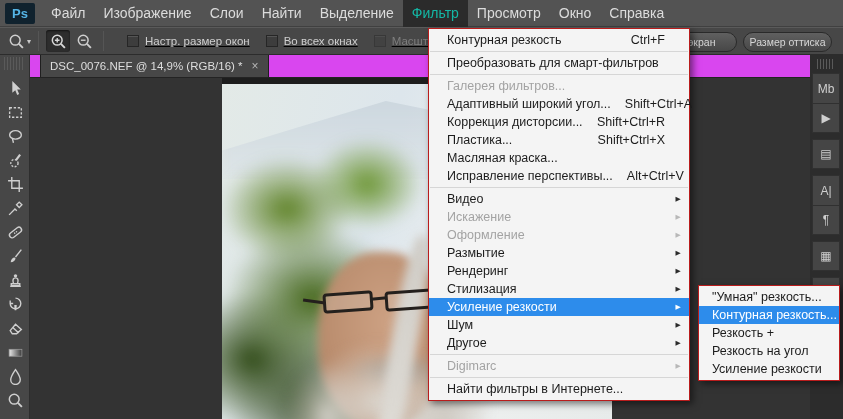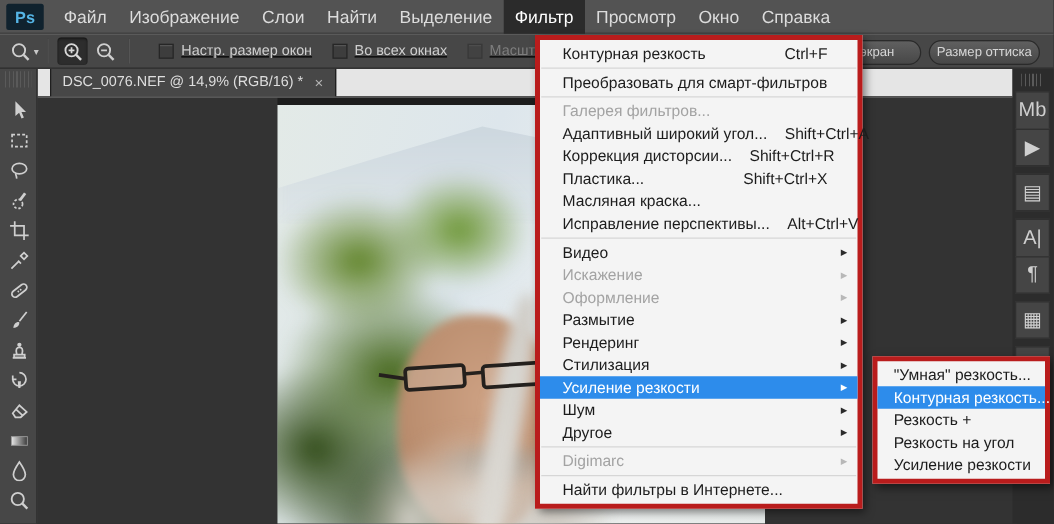--- a/index.html
+++ b/index.html
@@ -14,7 +14,7 @@
              font-weight:bold; font-size:13px; display:flex; align-items:center; justify-content:center;
              border-radius:2px; }
   .menu-item { color:#dcdcdc; font-size:14px; padding:6px 9px; cursor:default; white-space:nowrap;}
-  .menu-item.active { background:#2b2b2b; color:#ffffff; }
+  .menu-item.active { background:#2b2b2b; color:#14b8a6; }
 
   
   #optionsbar { position:absolute; top:27px; left:0; right:0; height:28px; background:#474747;

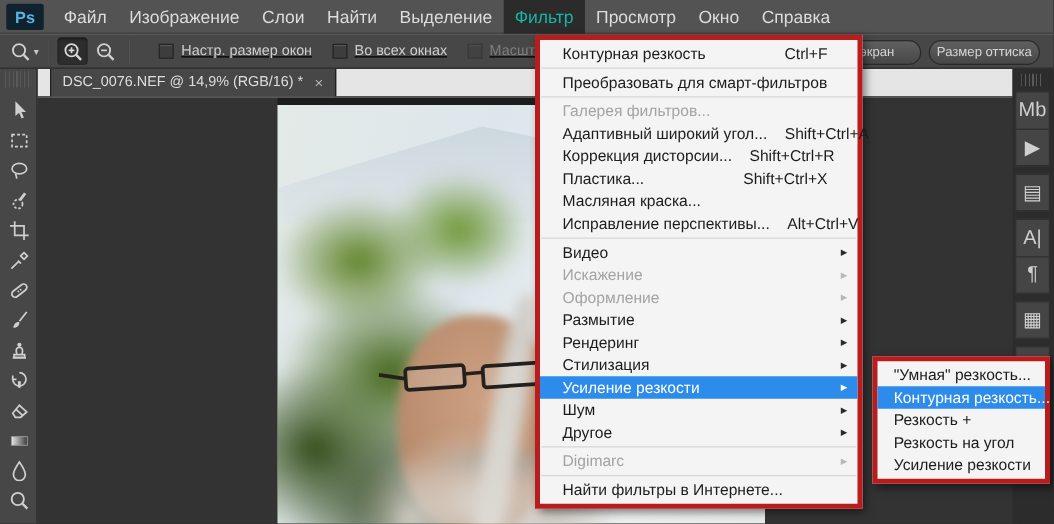--- a/index.html
+++ b/index.html
@@ -101,7 +101,7 @@
                  background:linear-gradient(#cfccc6,#e0ddd7); }
 
   
-  .menu-panel { position:absolute; background:#f4f4f4; border:4px solid #b91c1c;
+  .menu-panel { position:absolute; background:#f4f4f4; border:1px solid #b91c1c;
                 box-shadow:3px 3px 7px rgba(0,0,0,.5); padding:2px 0; z-index:10; }
   #filter-menu { left:428px; top:28px; width:262px; }
   #sharpen-submenu { left:698px; top:285px; width:142px; z-index:11; }

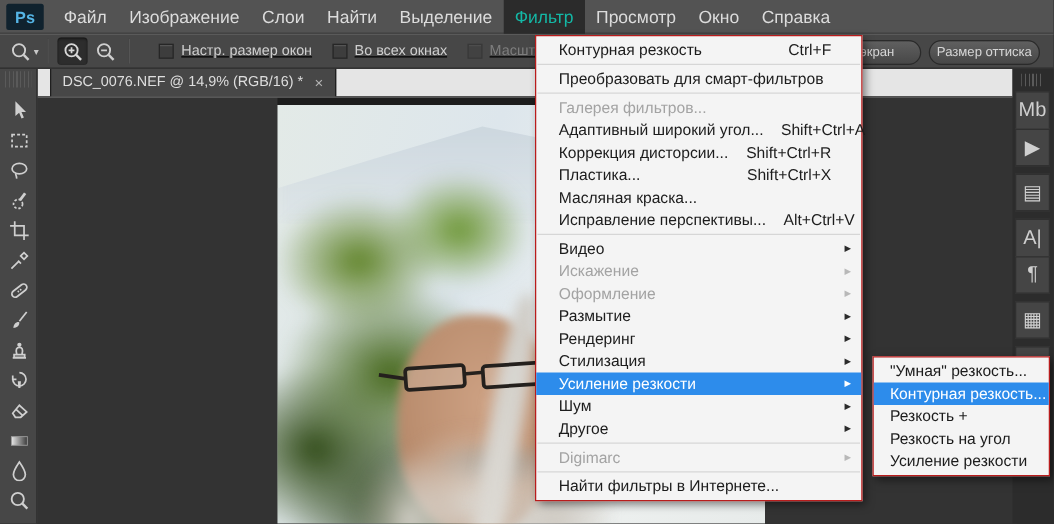--- a/index.html
+++ b/index.html
@@ -37,7 +37,7 @@
             display:flex; align-items:center; justify-content:center; white-space:nowrap; }
 
   
-  #tabbar { position:absolute; top:55px; left:30px; right:33px; height:23px; background:#e5e5e5;
+  #tabbar { position:absolute; top:55px; left:30px; right:33px; height:23px; background:#d946ef;
             border-bottom:1px solid #232323; display:flex; align-items:flex-end; z-index:2;}
   #doc-tab { margin-left:10px; height:23px; background:#474747; display:flex; align-items:center;
              padding:0 9px; font-size:11.5px; color:#dedede; border-right:1px solid #1f1f1f;

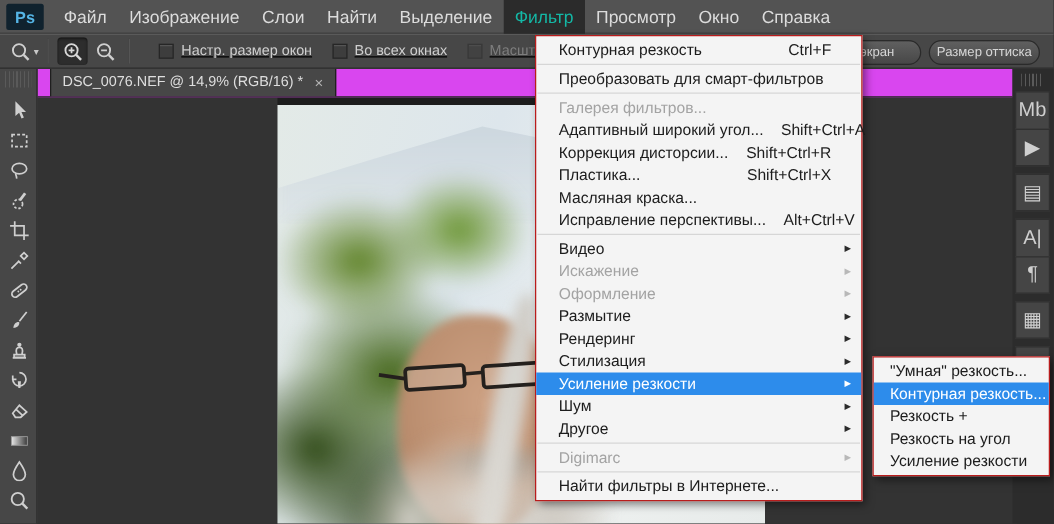--- a/index.html
+++ b/index.html
@@ -57,7 +57,7 @@
   #rightstrip .grip { height:10px; background:repeating-linear-gradient(90deg,#5a5a5a 0 1px,transparent 1px 3px);
                       margin:0 5px 4px 5px; }
   .rp-icon { width:28px; height:30px; background:#454545; border:1px solid #303030; border-bottom:none;
-             display:flex; align-items:center; justify-content:center; color:#cfcfcf; font-size:16px; }
+             display:flex; align-items:center; justify-content:center; color:#cfcfcf; font-size:12px; }
   .rp-icon.last { border-bottom:1px solid #303030; }
   .rp-gap { height:6px; }
 

